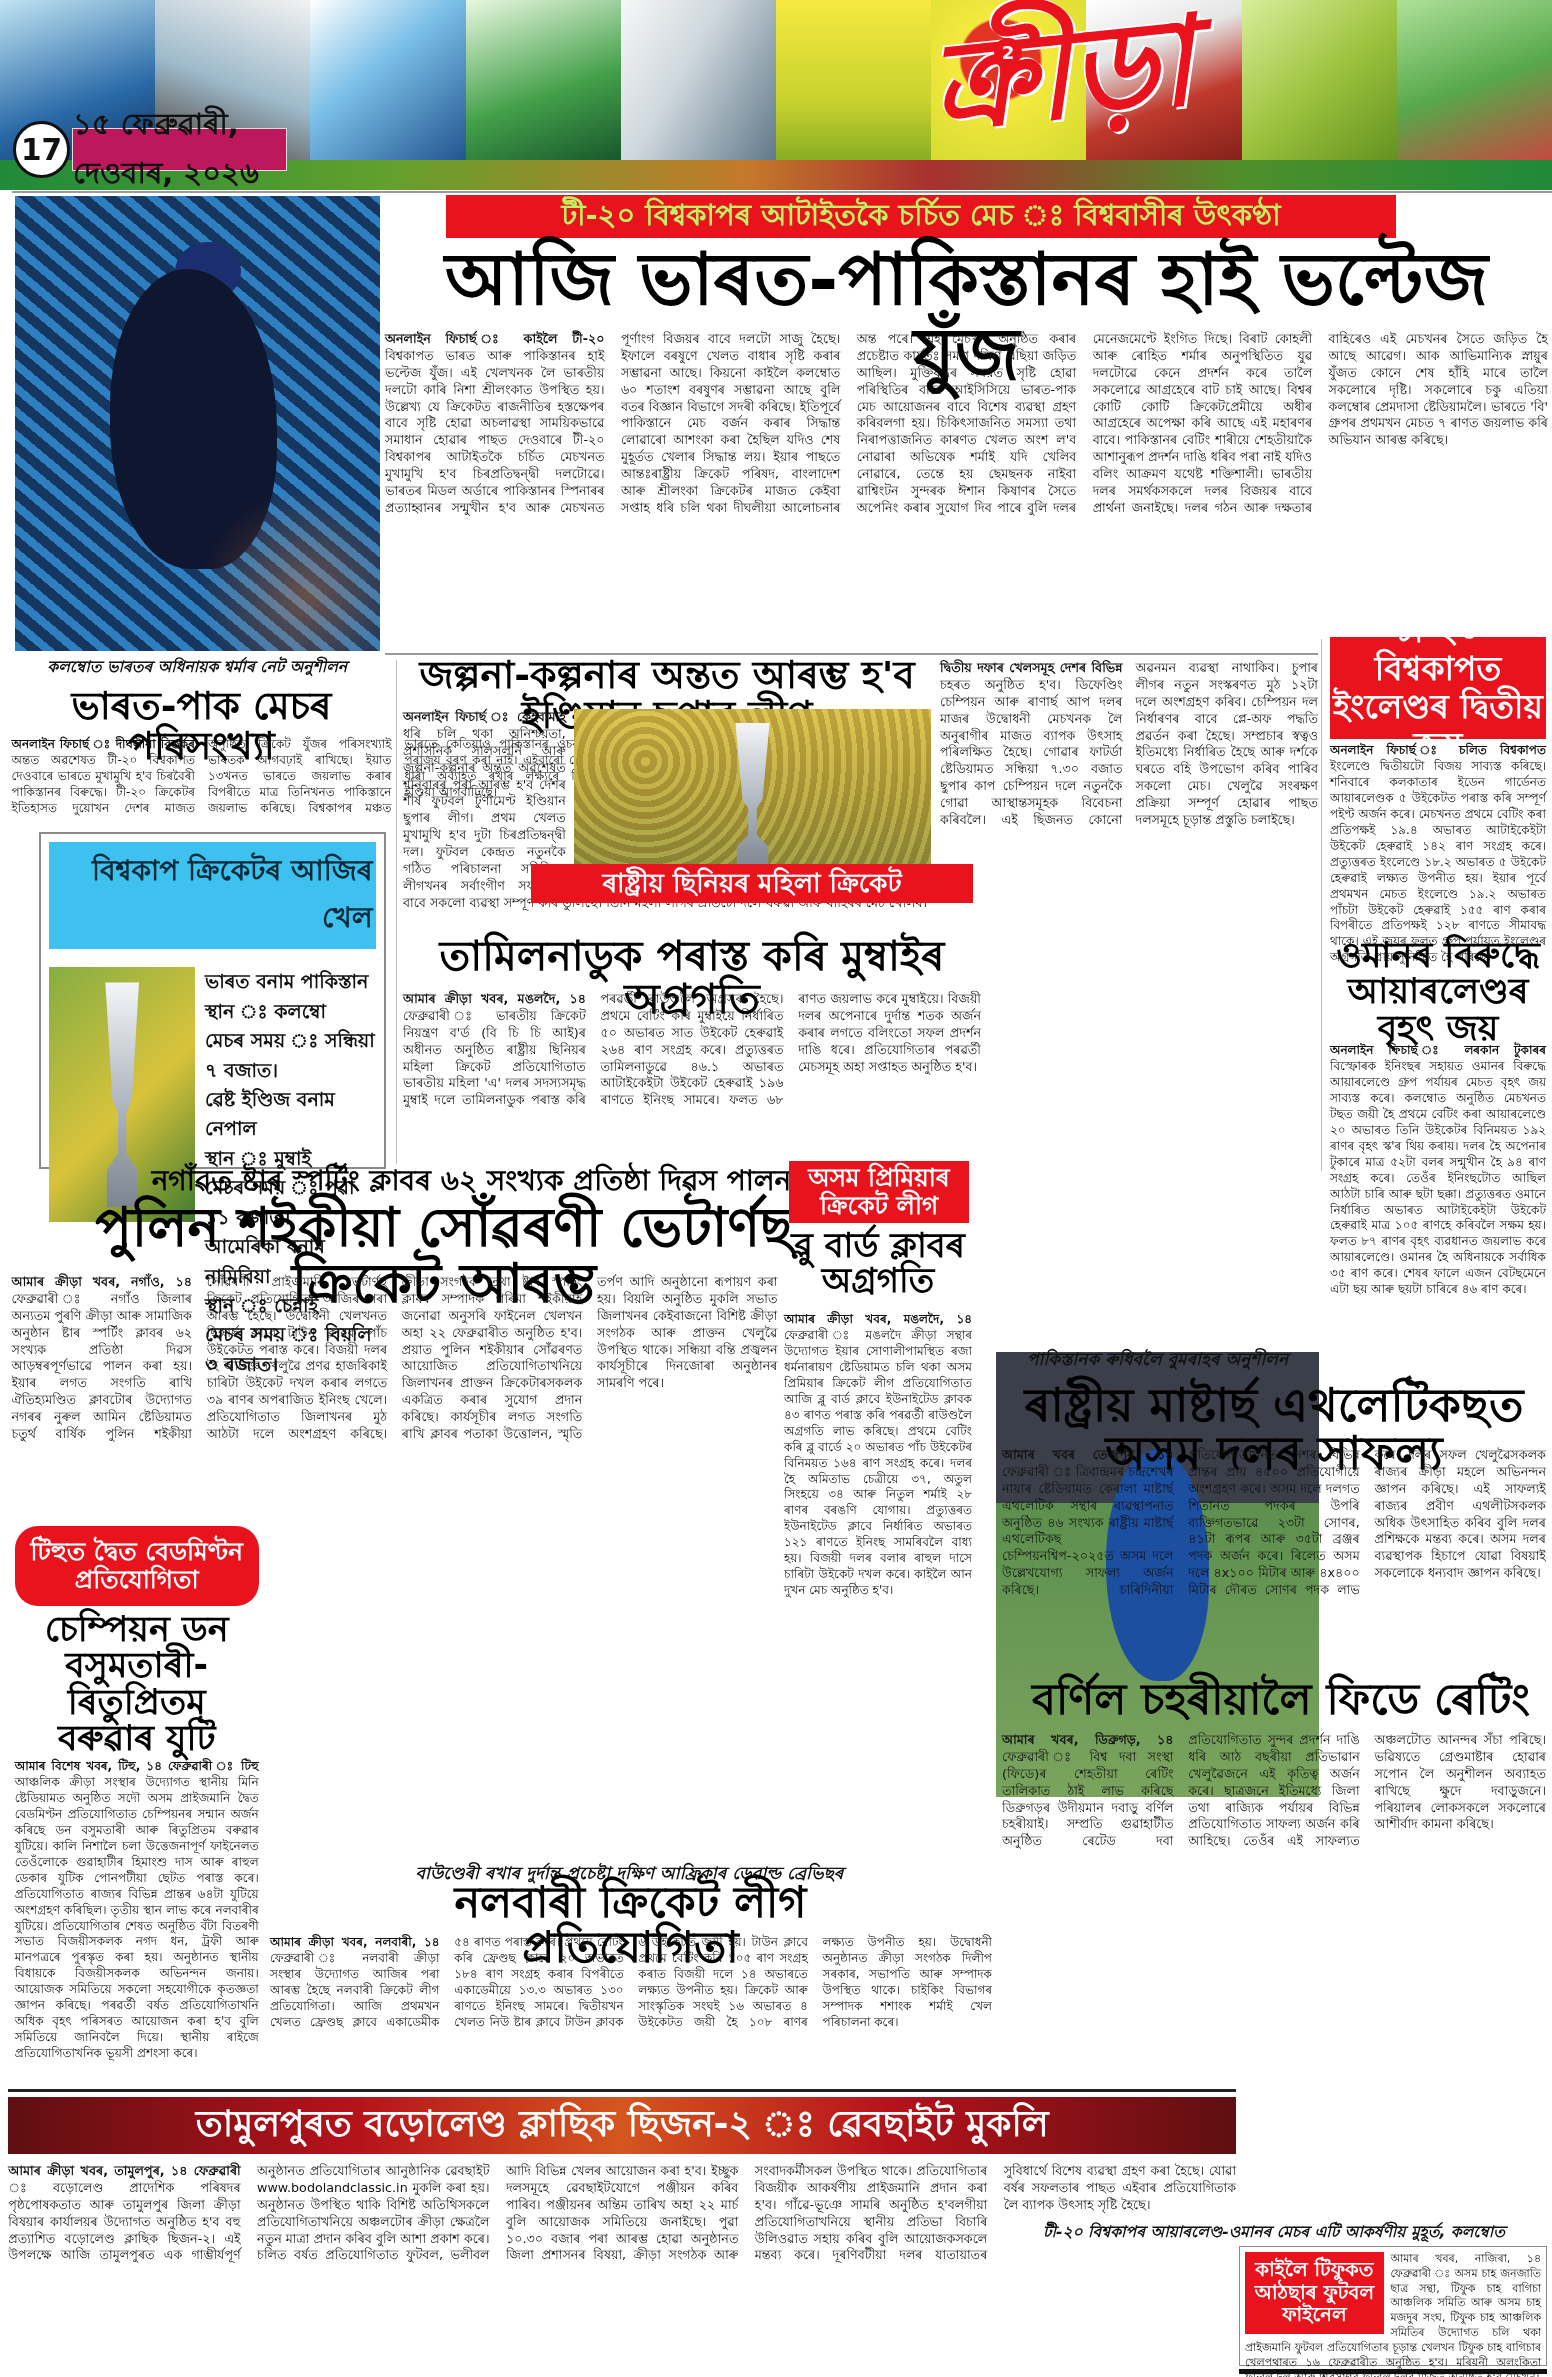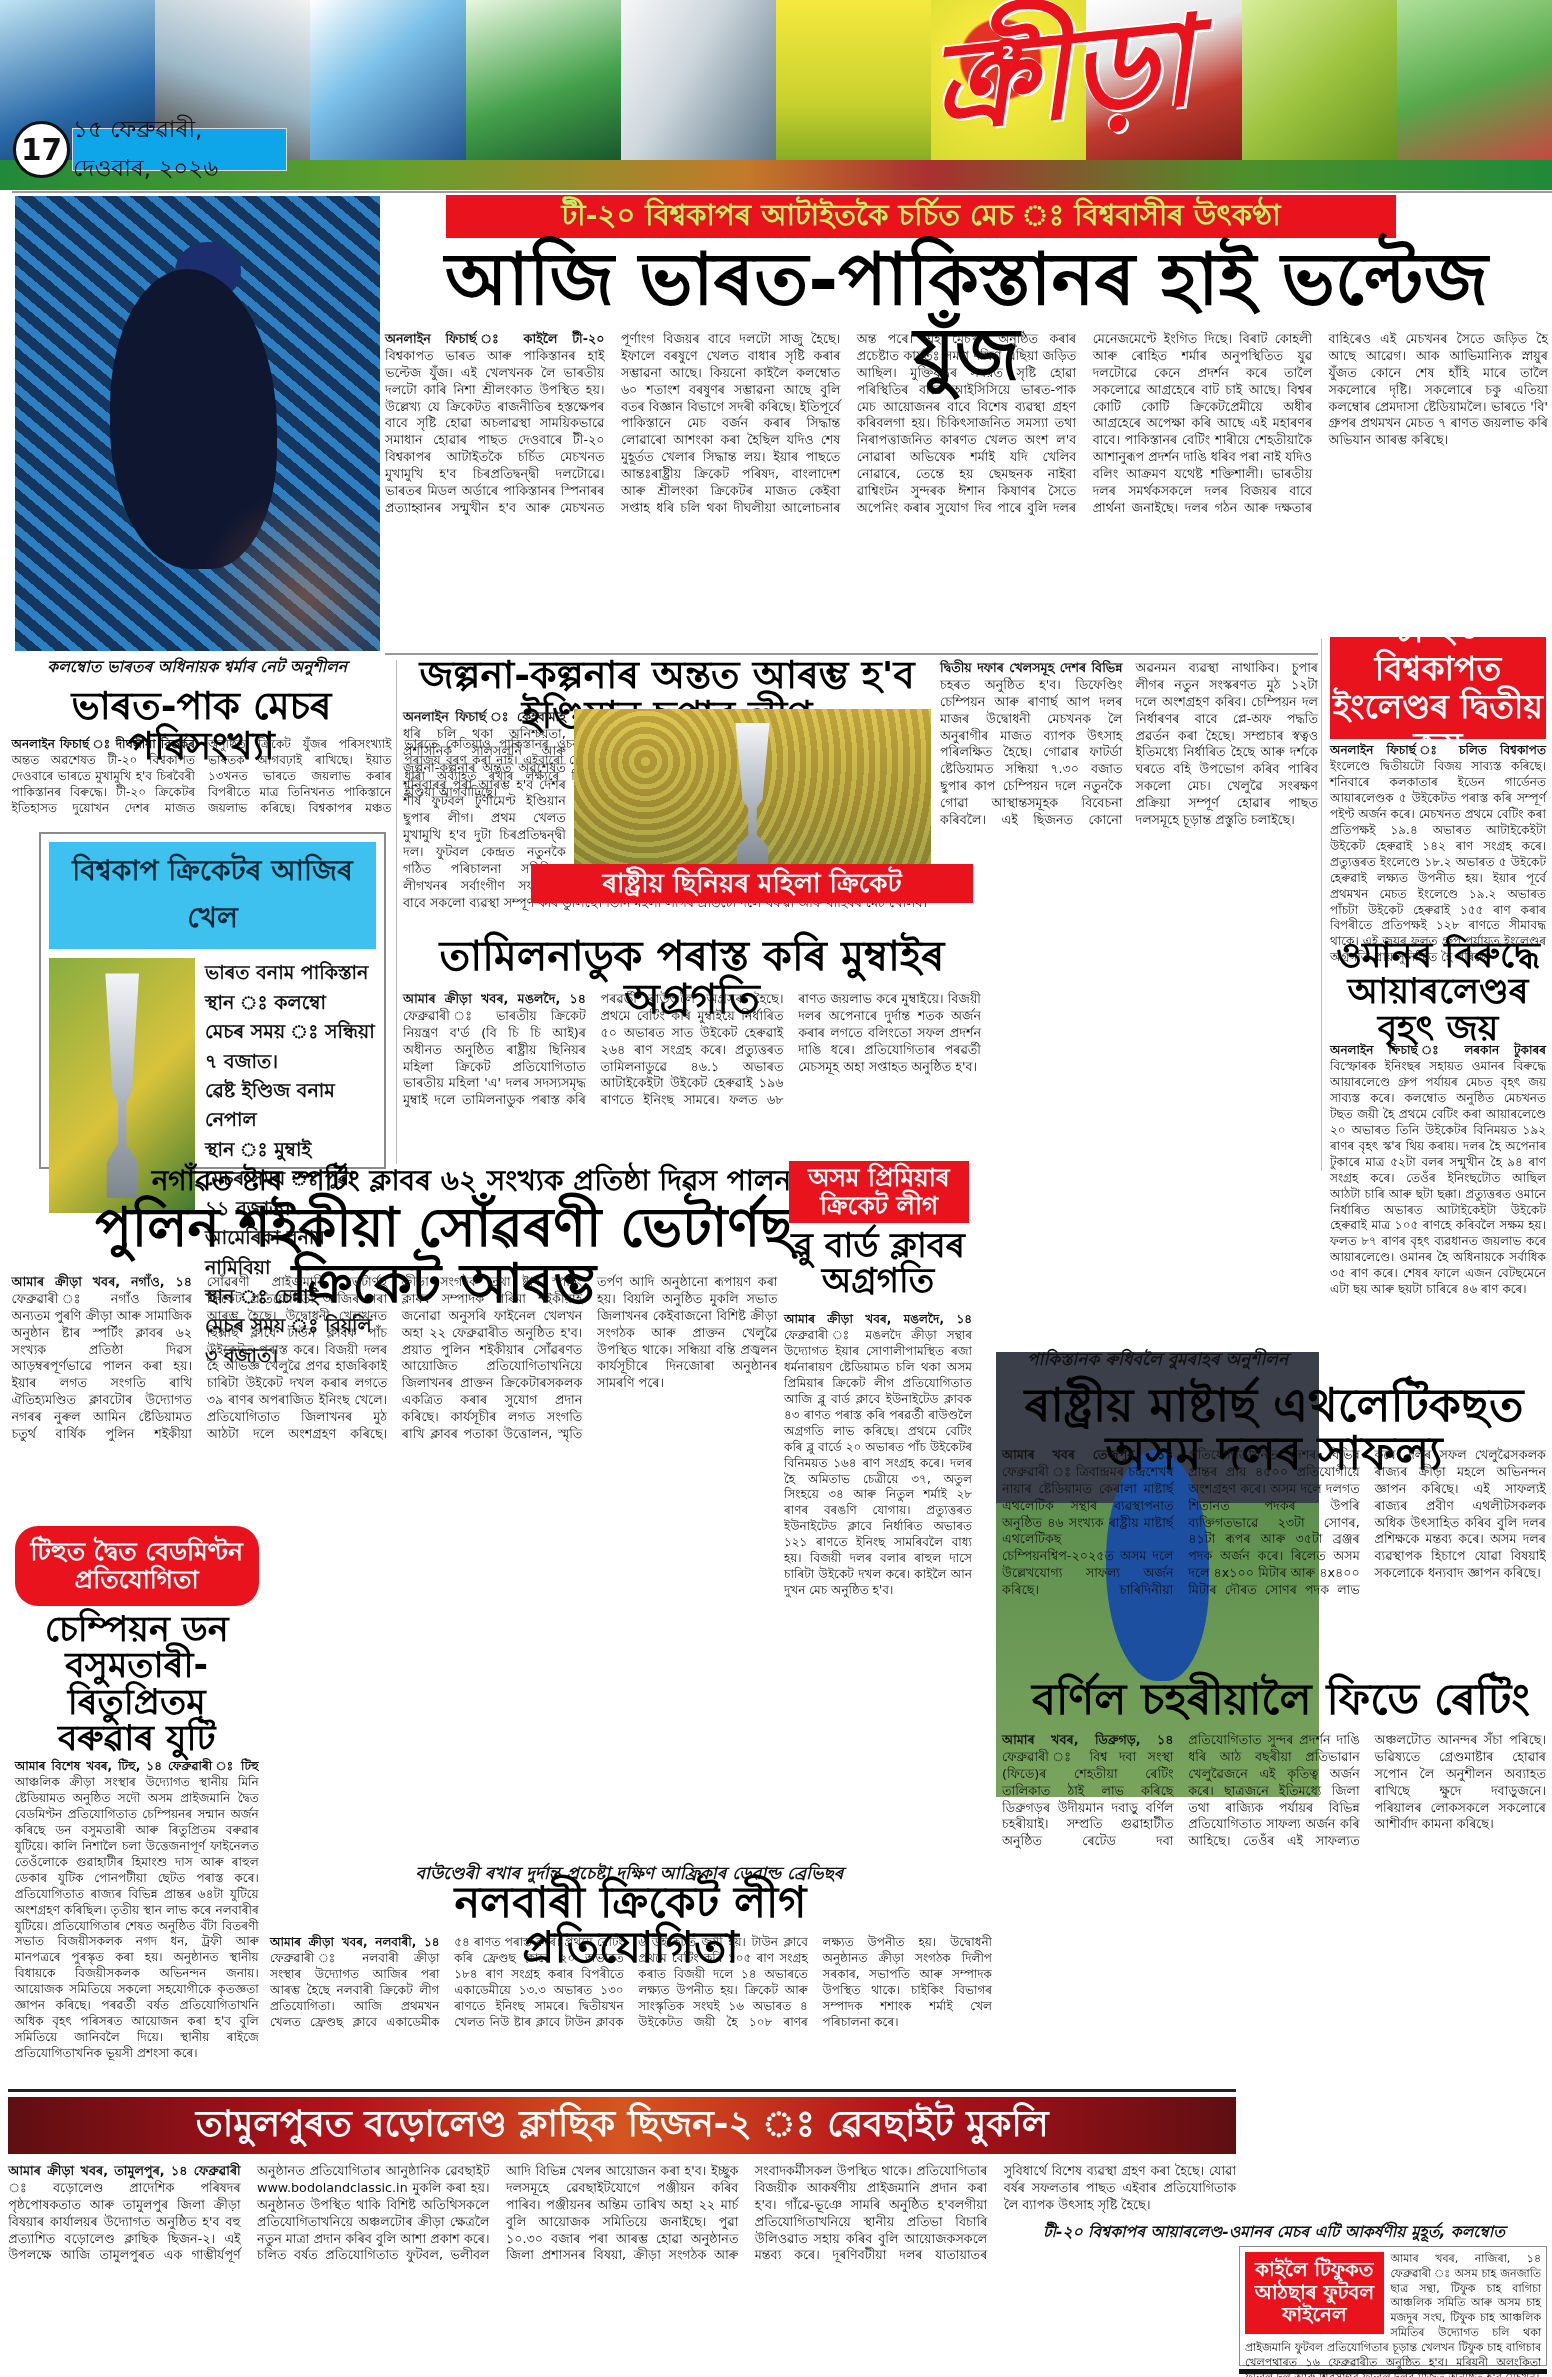--- a/index.html
+++ b/index.html
@@ -28,8 +28,8 @@
          font-weight:bold;font-size:18px;}
   .page-circle{background:#fff;border:3.3px solid #111;border-radius:50%;display:flex;align-items:center;justify-content:center;
          font-size:29.5px;font-weight:900;}
-  .date-box{background:#0ea5e9;border:0.8px solid #ddd;display:flex;align-items:center;justify-content:center;
-         font-size:23px;font-weight:400;}
+  .date-box{background:#be185d;border:0.8px solid #ddd;display:flex;align-items:center;justify-content:center;
+         font-size:29px;font-weight:700;}
   
   .kicker{background:#e8131d;color:#bef264;font-weight:900;font-size:29px;display:flex;align-items:center;justify-content:center;}
   .hl{font-weight:900;line-height:1.04;text-align:center;color:#000;}

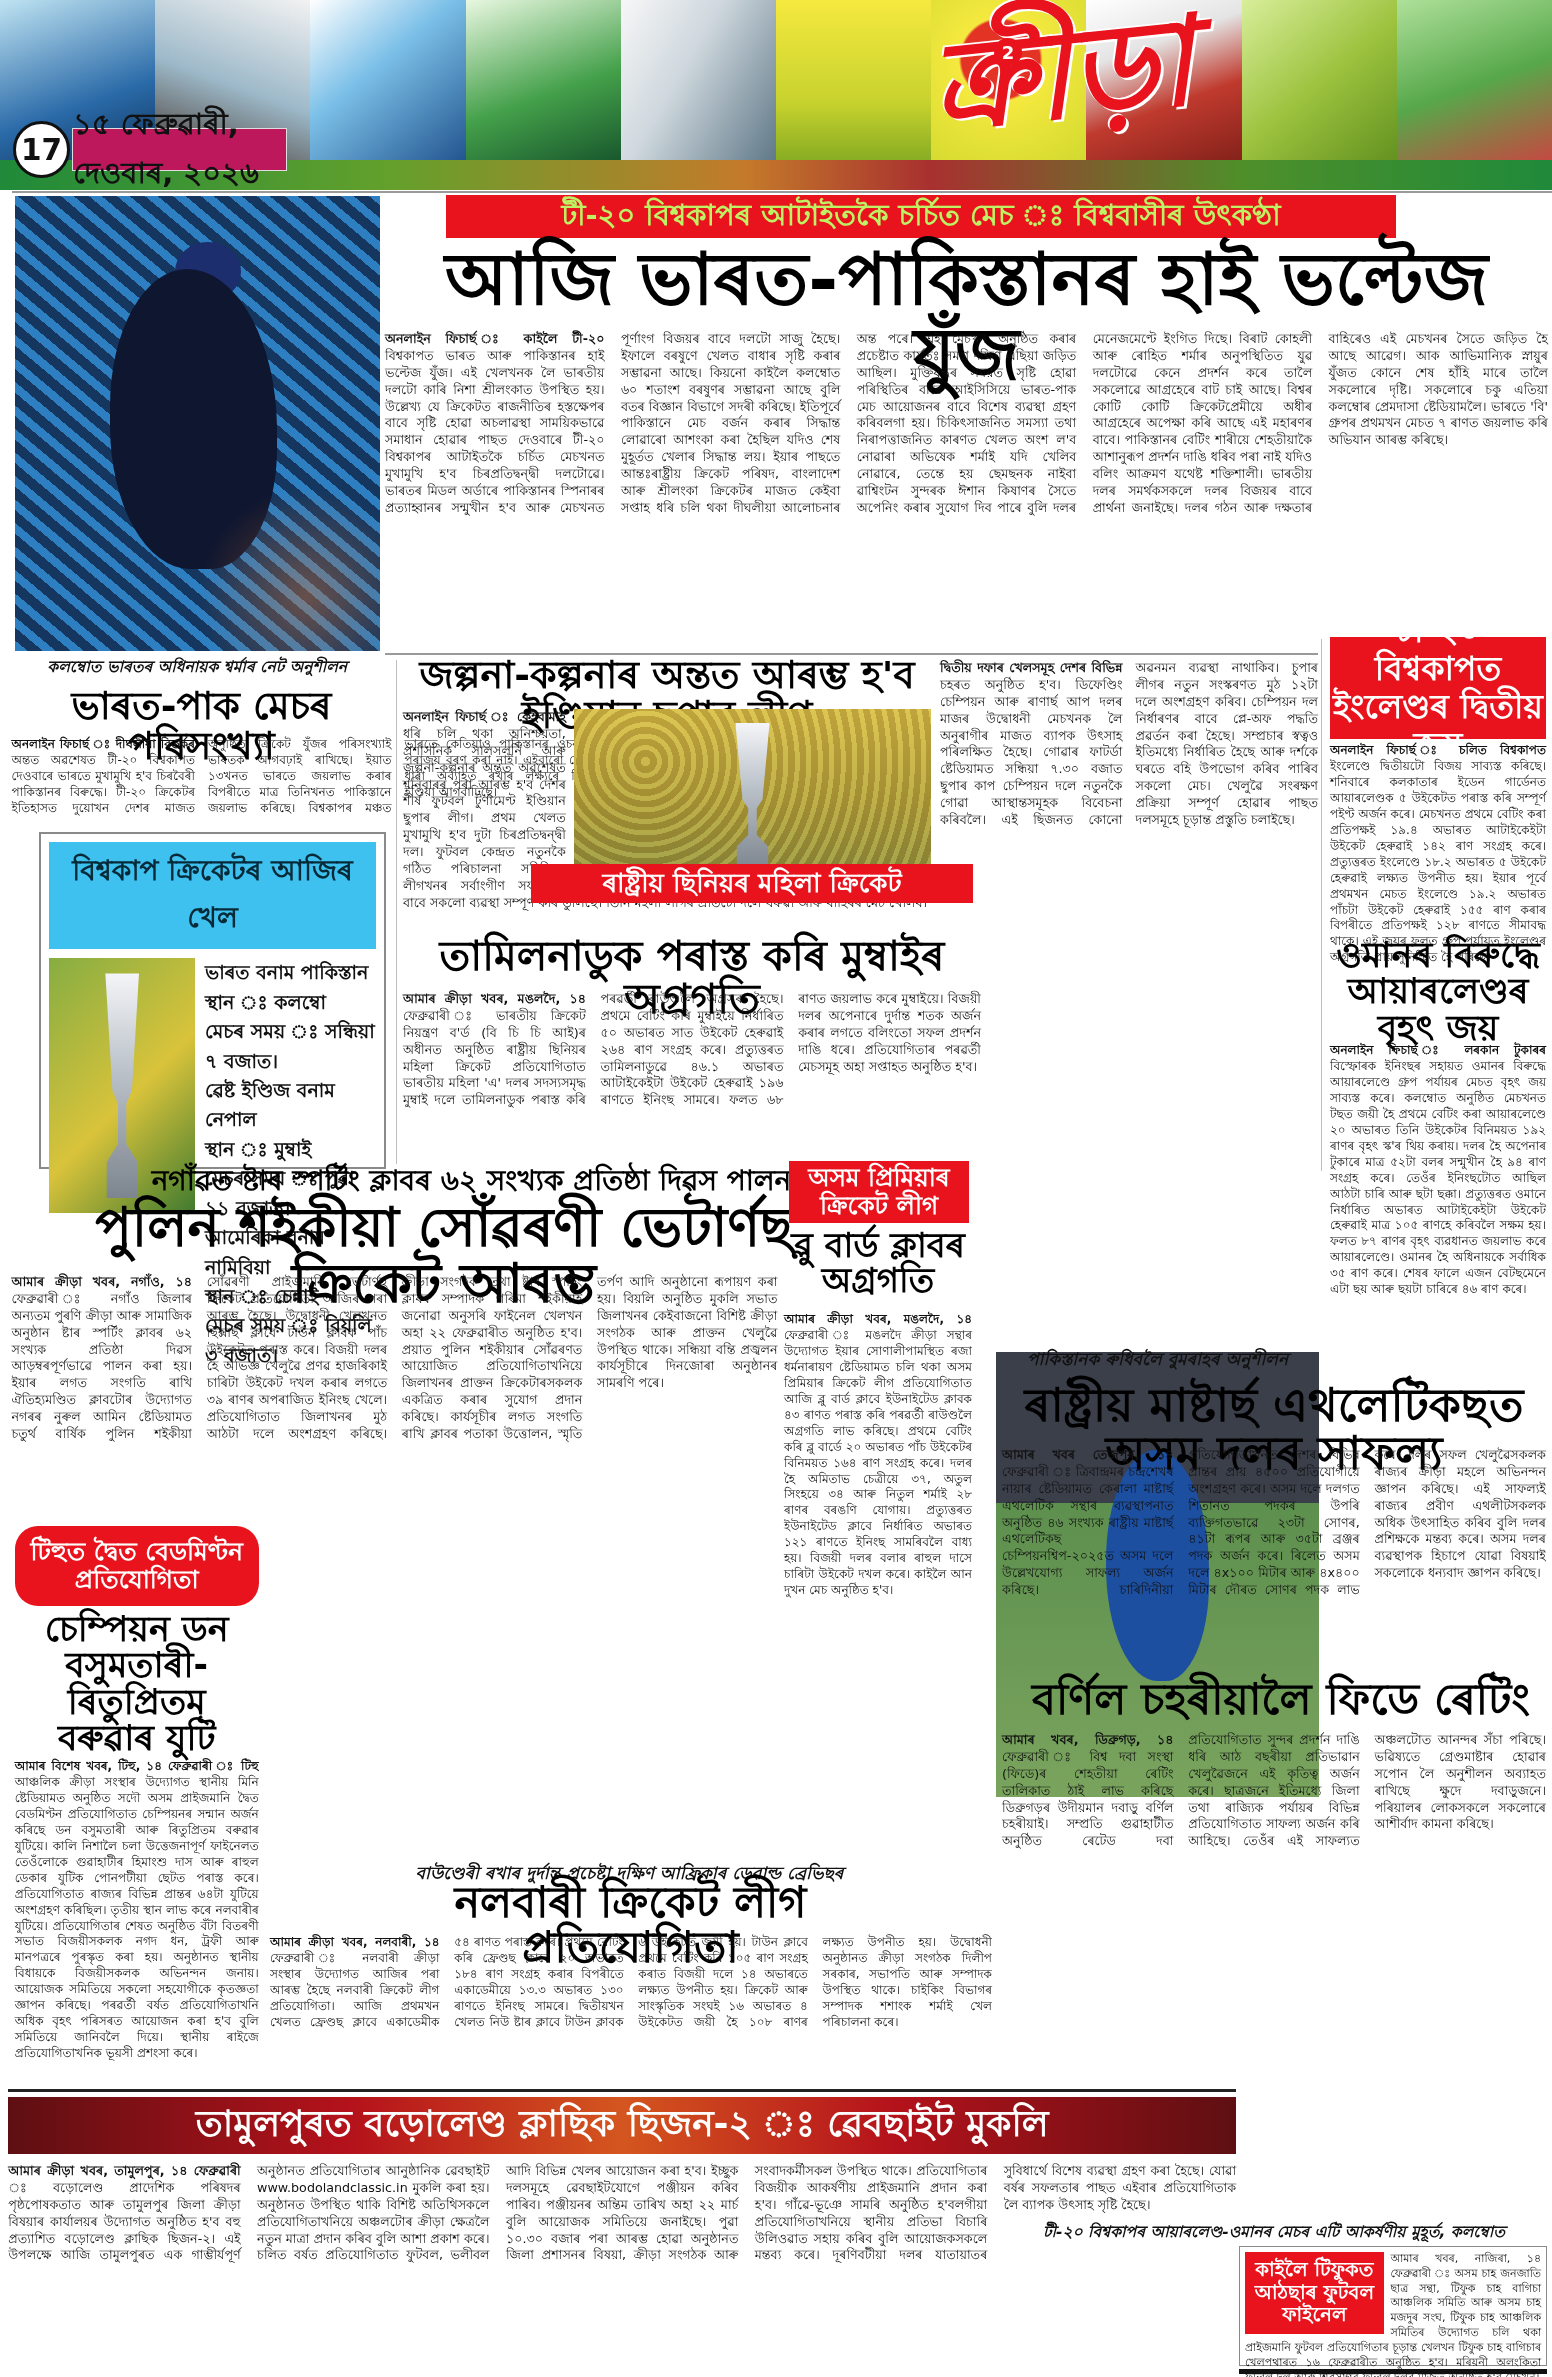--- a/index.html
+++ b/index.html
@@ -47,8 +47,8 @@
   .rule-v{background:#bdbdbd;width:0.8px;}
   
   .fixtures{border:2.5px double #8a8a8a;background:#fff;padding:8.2px;box-sizing:border-box;}
-  .fixtures-head{background:#3fc1f0;color:#062a38;font-size:28px;font-weight:900;text-align:center;
-                 padding:6.5px 3.3px;margin-bottom:9px;}
+  .fixtures-head{background:#3fc1f0;color:#062a38;font-size:28px;font-weight:900;text-align:right;
+                 padding:6.5px 3.3px;margin-bottom:18px;}
   .fix-row{display:flex;gap:9.8px;justify-content:center;}
   .fix-list{font-size:19px;font-weight:bold;line-height:1.55;}
   .fix-team{font-weight:900;}

